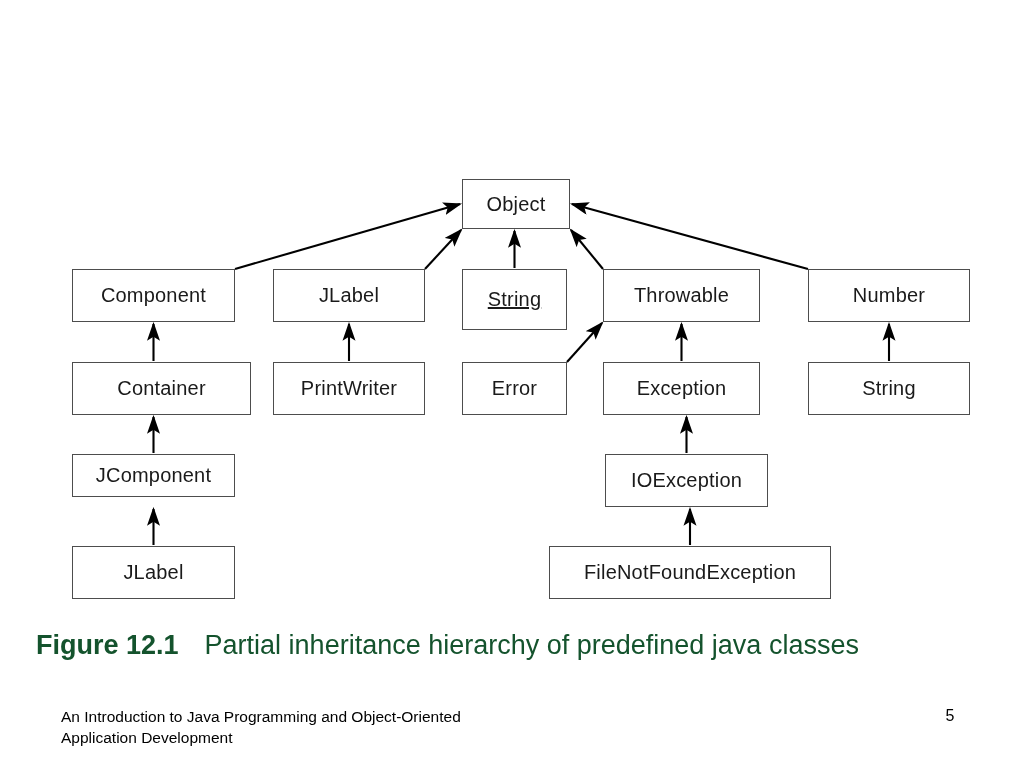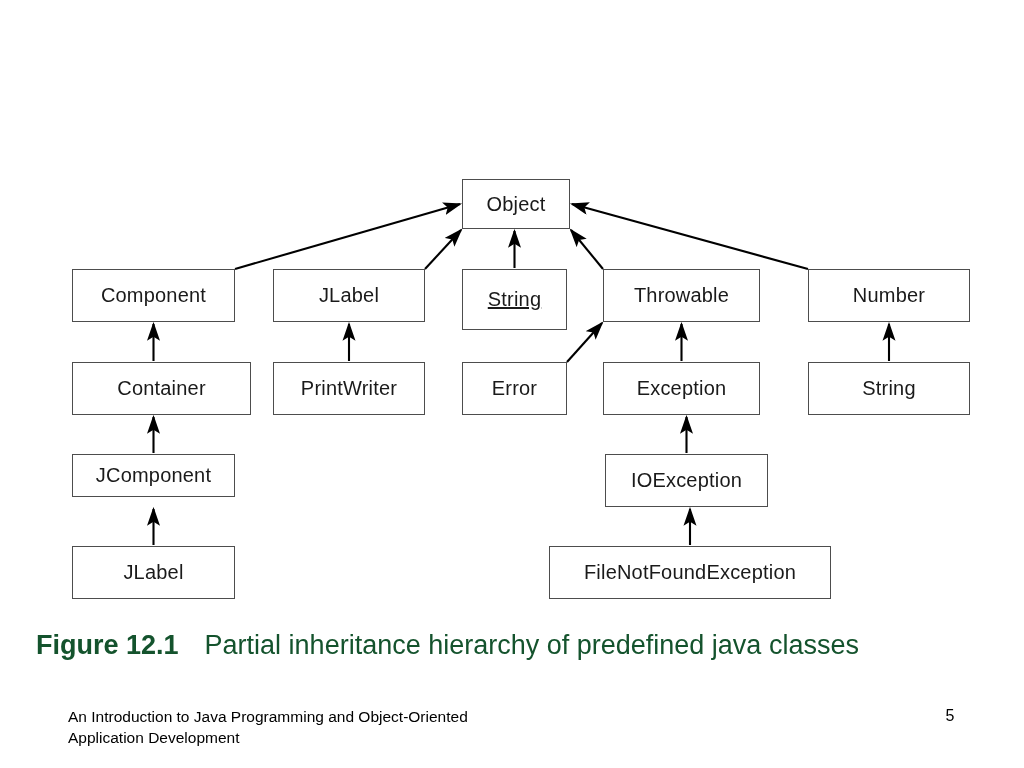--- a/index.html
+++ b/index.html
@@ -95,7 +95,7 @@
   
   #footer {
     position: absolute;
-    left: 68px;
+    left: 61px;
     top: 706px;
     width: 620px;
     font-size: 15.5px;

